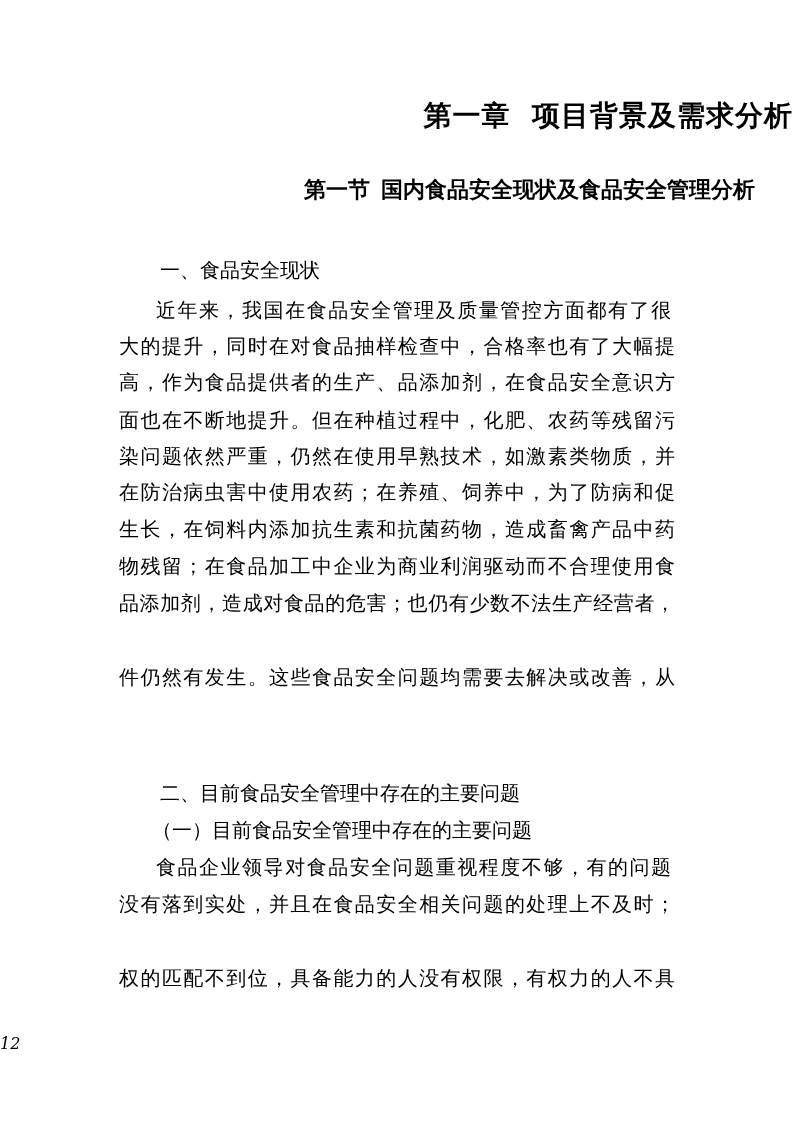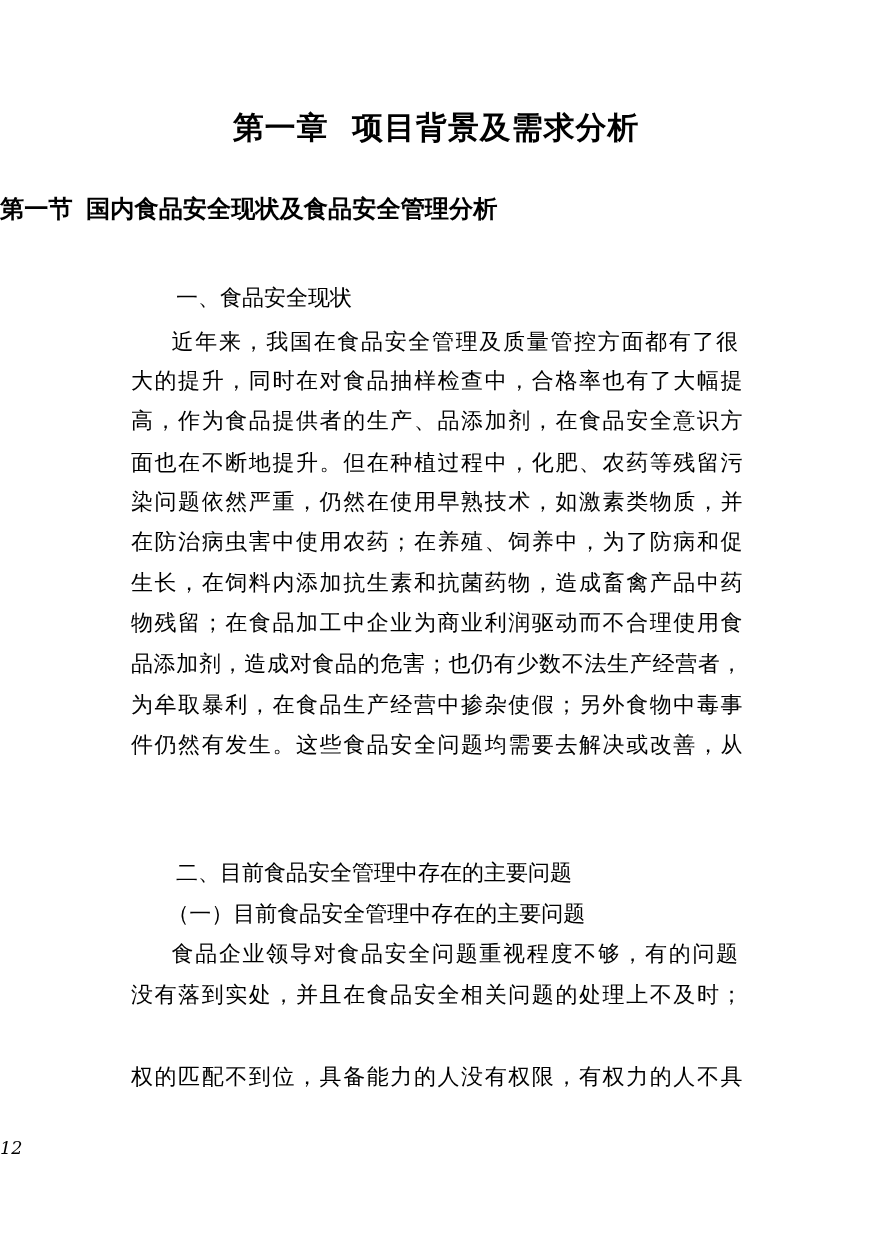--- a/index.html
+++ b/index.html
@@ -27,7 +27,7 @@
       left: 0;
       width: 793px;
       top: 96px;
-      text-align: center;
+      text-align: right;
       font-family: "DejaVu Sans", "Liberation Sans", sans-serif;
       font-weight: bold;
       font-size: 28px;

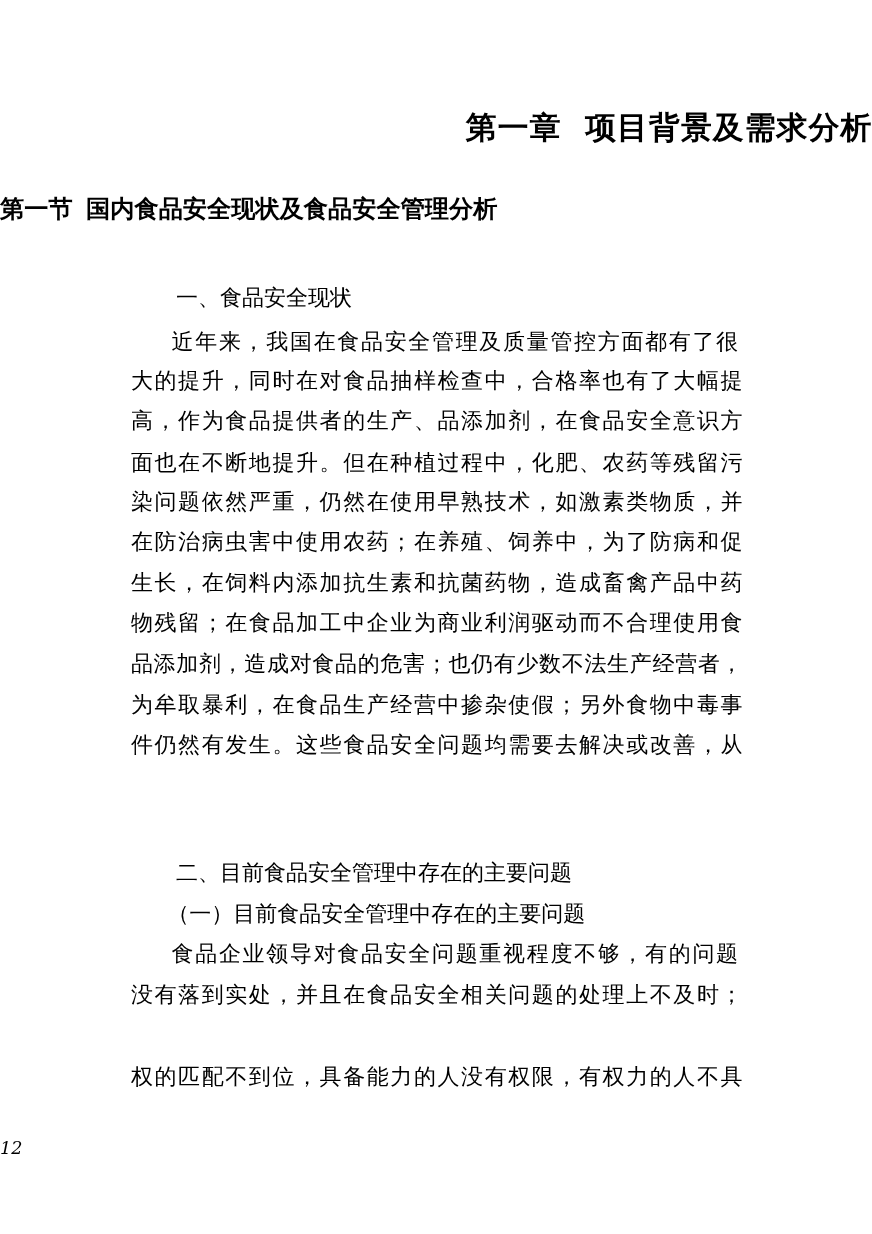--- a/index.html
+++ b/index.html
@@ -40,8 +40,8 @@
       left: 0;
       width: 755px;
       top: 172px;
-      text-align: left;
-      font-family: Liberation Sans, sans-serif;
+      text-align: right;
+      font-family: Liberation Serif, serif;
       font-weight: bold;
       font-size: 22px;
       line-height: 36px;

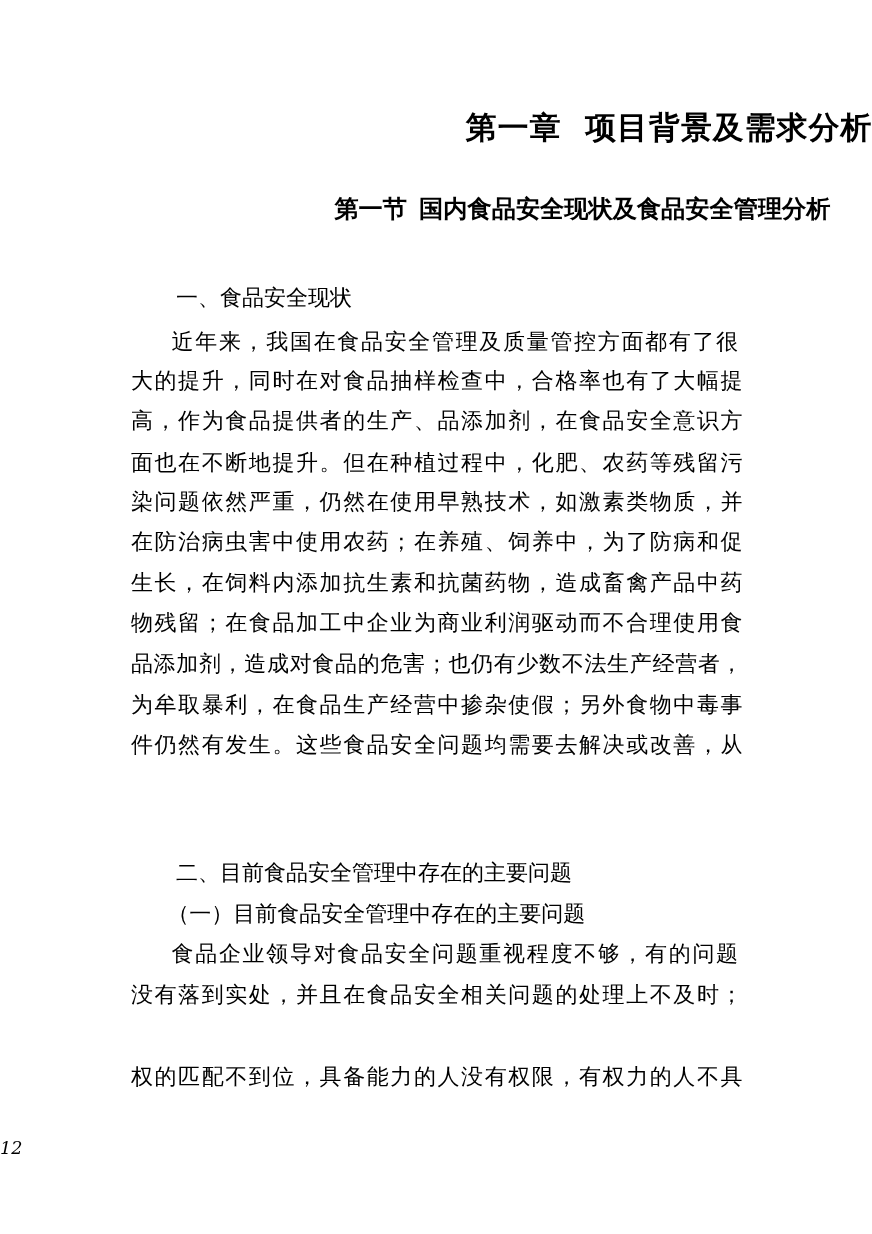--- a/index.html
+++ b/index.html
@@ -107,7 +107,6 @@
   <div class="line" style="top:509px">生长，在饲料内添加抗生素和抗菌药物，造成畜禽产品中药</div>
   <div class="line" style="top:546px">物残留；在食品加工中企业为商业利润驱动而不合理使用食</div>
   <div class="line" style="top:583px">品添加剂，造成对食品的危害；也仍有少数不法生产经营者，</div>
-  <div class="line" style="top:620px">为牟取暴利，在食品生产经营中掺杂使假；另外食物中毒事</div>
   <div class="line" style="top:657px">件仍然有发生。这些食品安全问题均需要去解决或改善，从</div>
 
   <div class="line heading" style="top:773px">二、目前食品安全管理中存在的主要问题</div>

